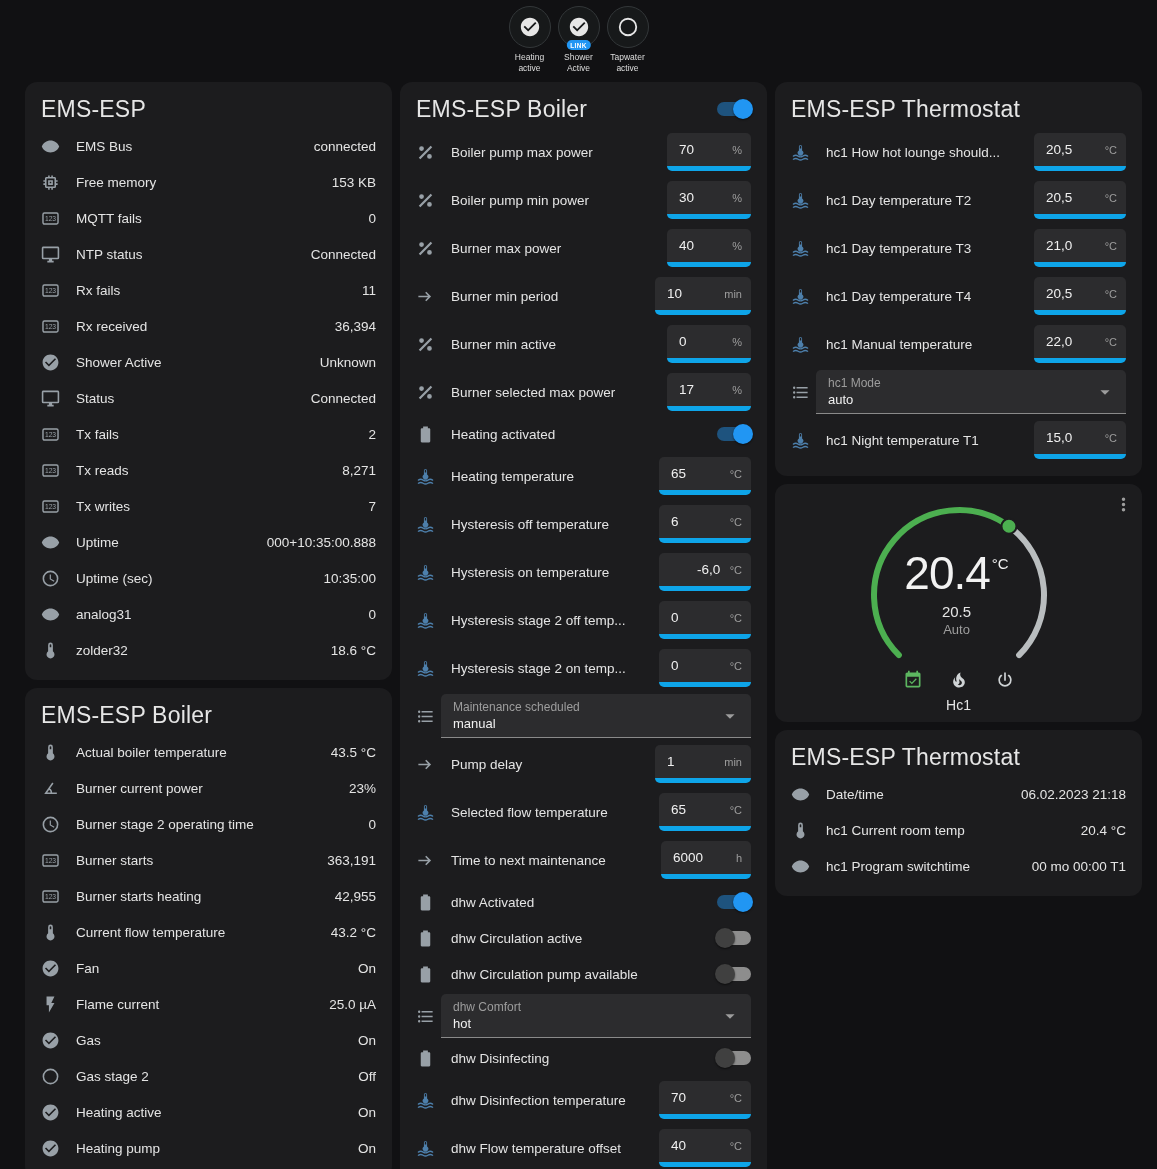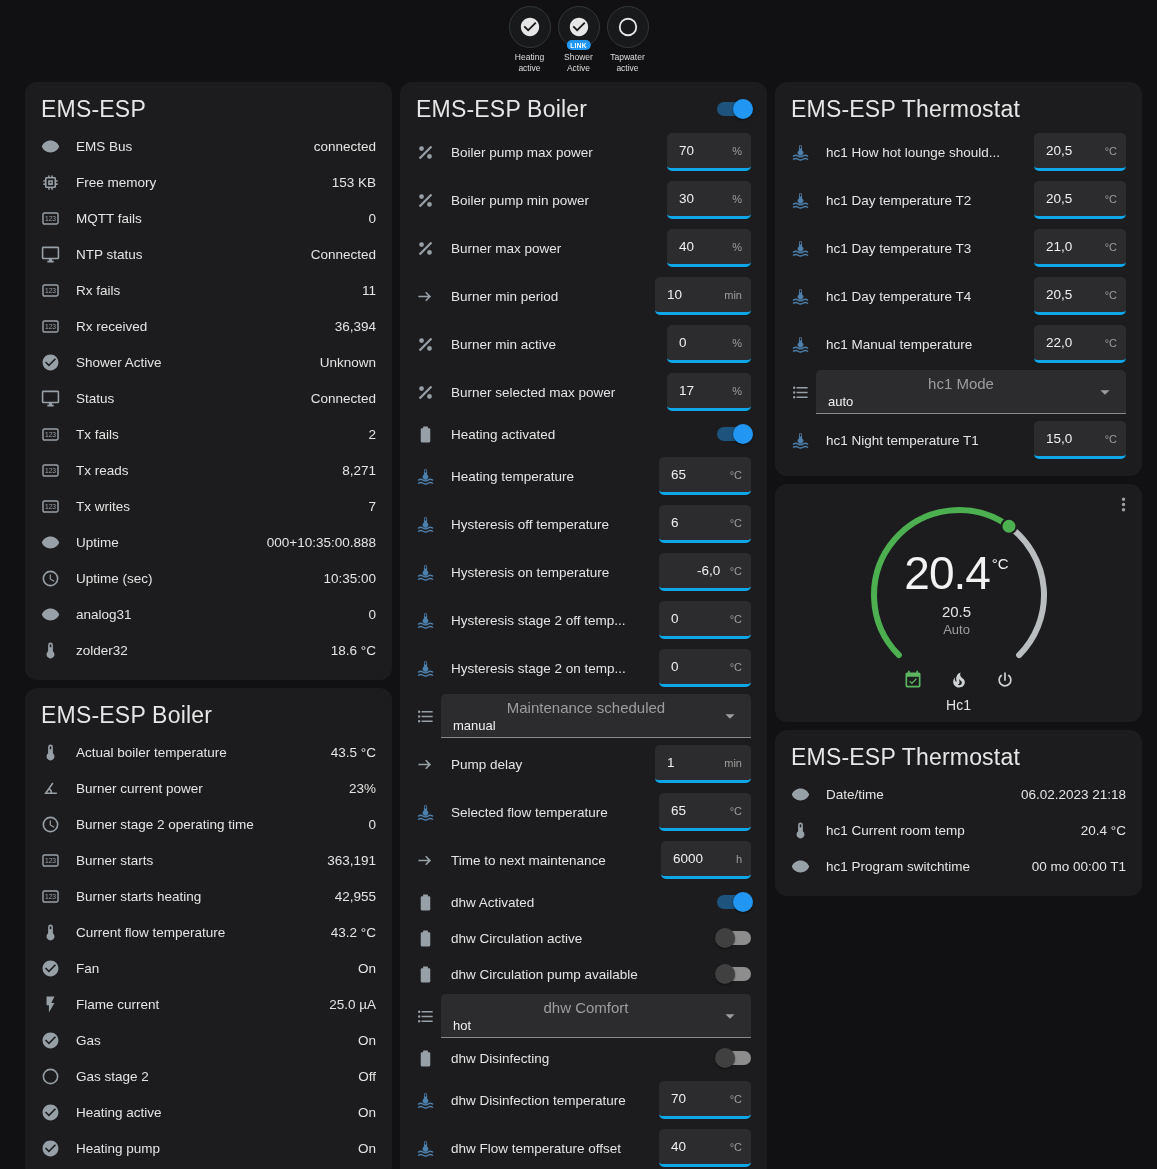--- a/index.html
+++ b/index.html
@@ -40,7 +40,7 @@
   .value{font-size:13.5px;color:#e4e4e4;white-space:nowrap;margin-left:auto;}
 
   
-  .numbox{height:38px;background:#2c2c2e;border-radius:5px;border-bottom:3px solid #0ea5e9;
+  .numbox{height:38px;background:#2c2c2e;border-radius:5px;border-bottom:5px solid #0ea5e9;
     display:flex;align-items:center;justify-content:space-between;padding:0 9px 0 12px;
     margin-left:auto;flex:none;box-sizing:border-box;cursor:text;}
   .num{font-size:13.5px;color:#f0f0f0;}

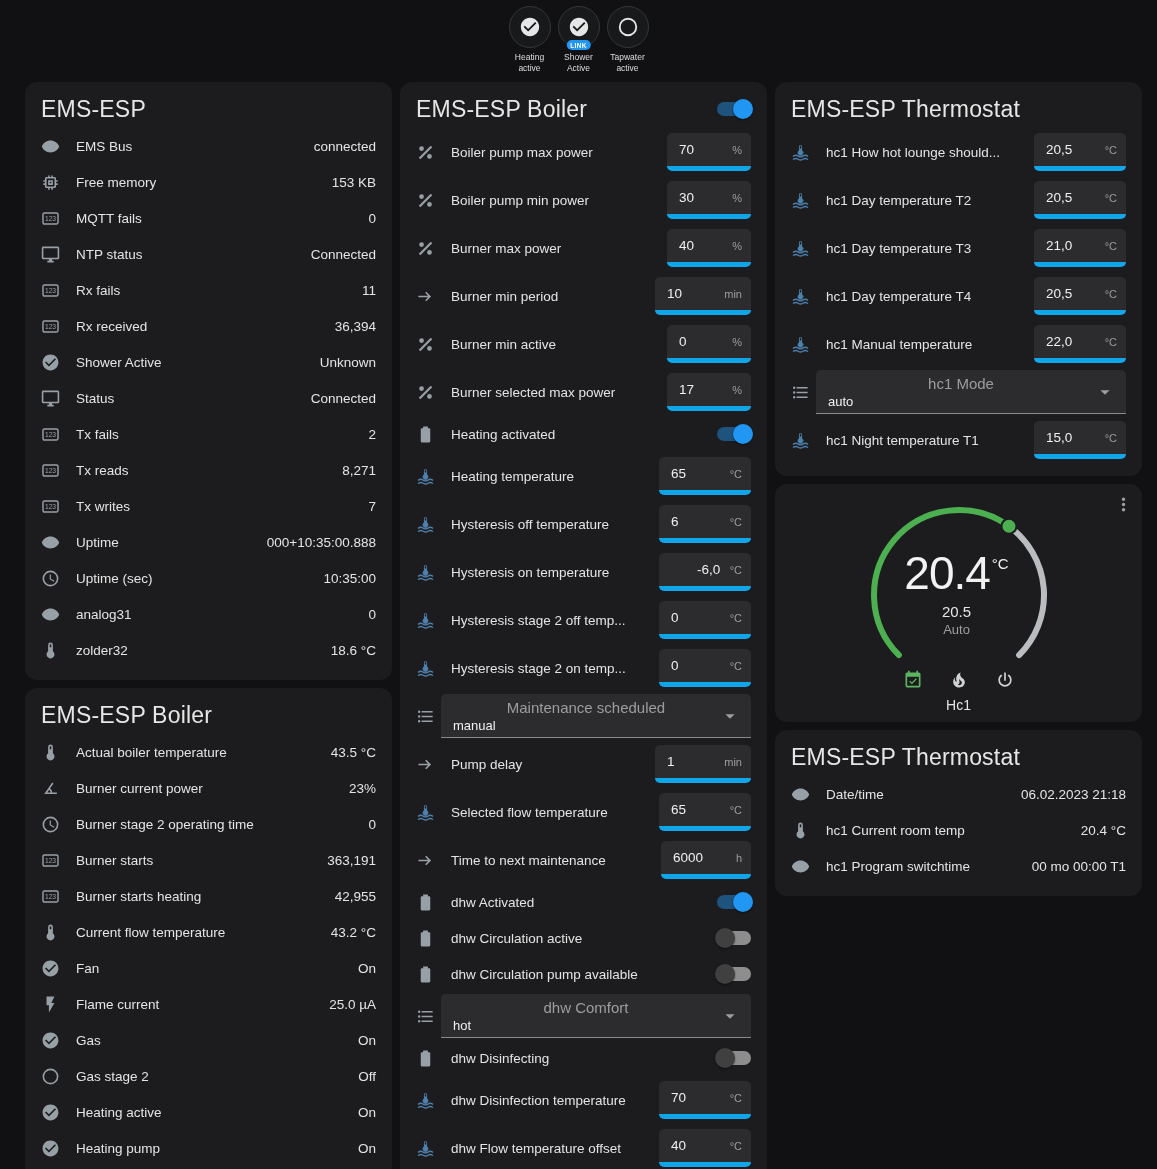--- a/index.html
+++ b/index.html
@@ -50,7 +50,7 @@
   .selbox{flex:1;height:44px;background:#2c2c2e;border-radius:5px 5px 0 0;border-bottom:1px solid #8a8a8a;
     display:flex;align-items:center;padding:0 4px 0 12px;box-sizing:border-box;cursor:pointer;}
   .selcol{flex:1;min-width:0;}
-  .sel-label{font-size:15px;color:#9d9d9d;text-align:center;}
+  .sel-label{font-size:12px;color:#9d9d9d;}
   .sel-value{font-size:13px;color:#f0f0f0;margin-top:2px;}
   .caret{color:#9d9d9d;margin-right:4px;}
   .caret svg{width:22px;height:22px;}

